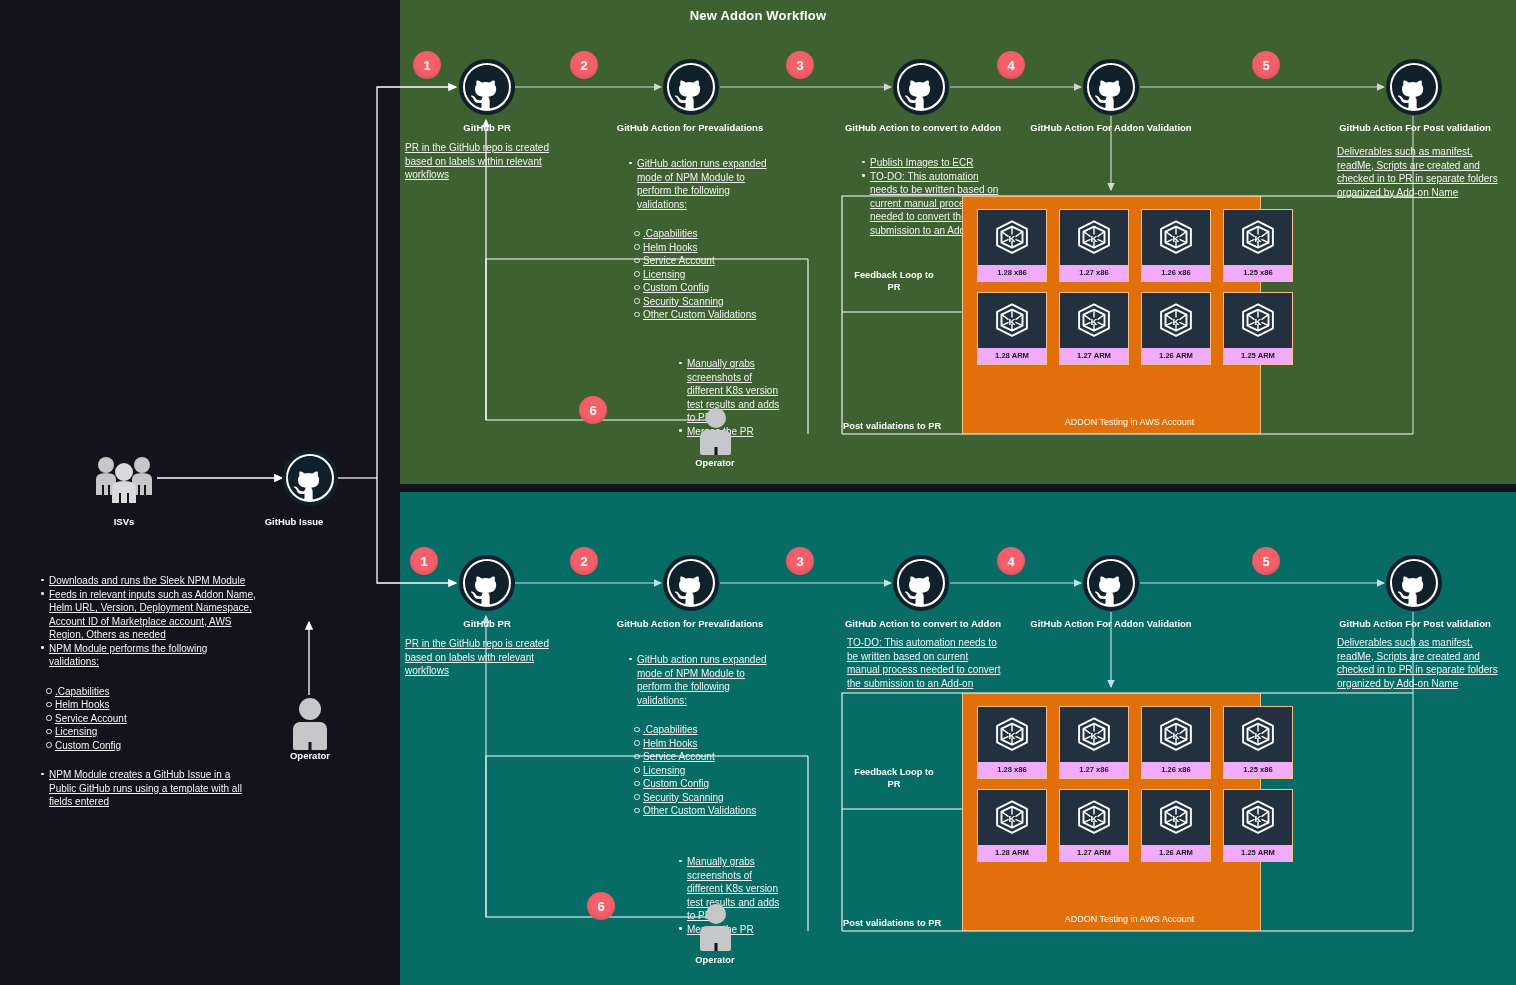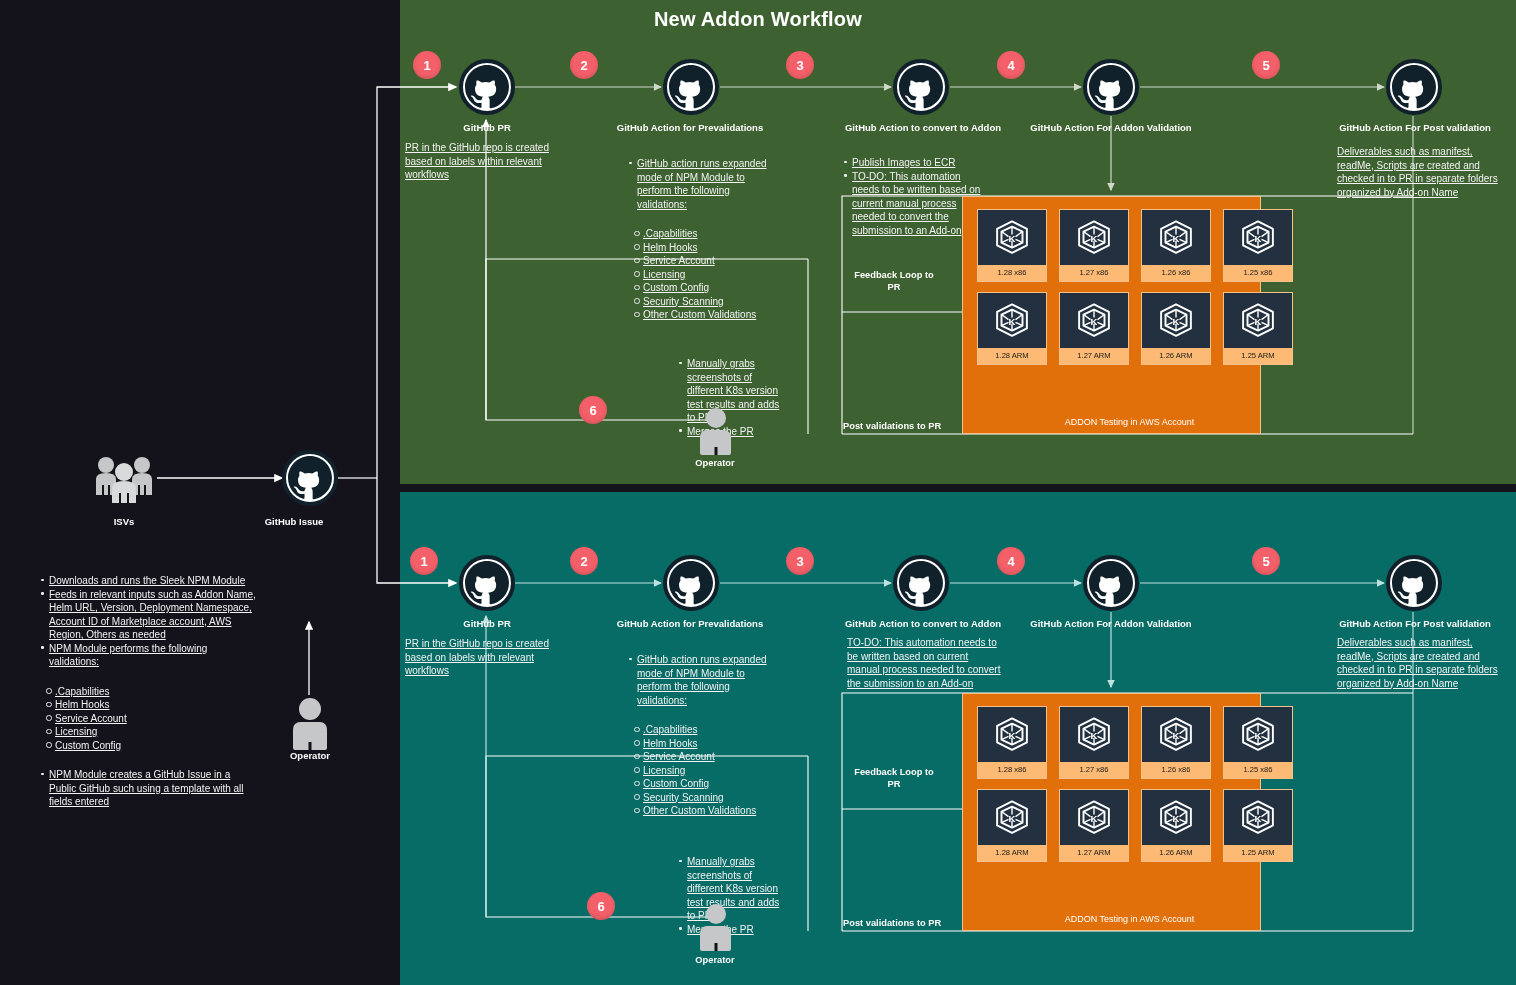--- a/index.html
+++ b/index.html
@@ -19,7 +19,7 @@
 
   .panel-title {
     position: absolute; left: 0; right: 0; top: 8px;
-    text-align: center; font-size: 20px; font-weight: bold;
+    text-align: center; font-size: 13px; font-weight: bold;
     color: #ffffff; letter-spacing: .2px;
   }
 

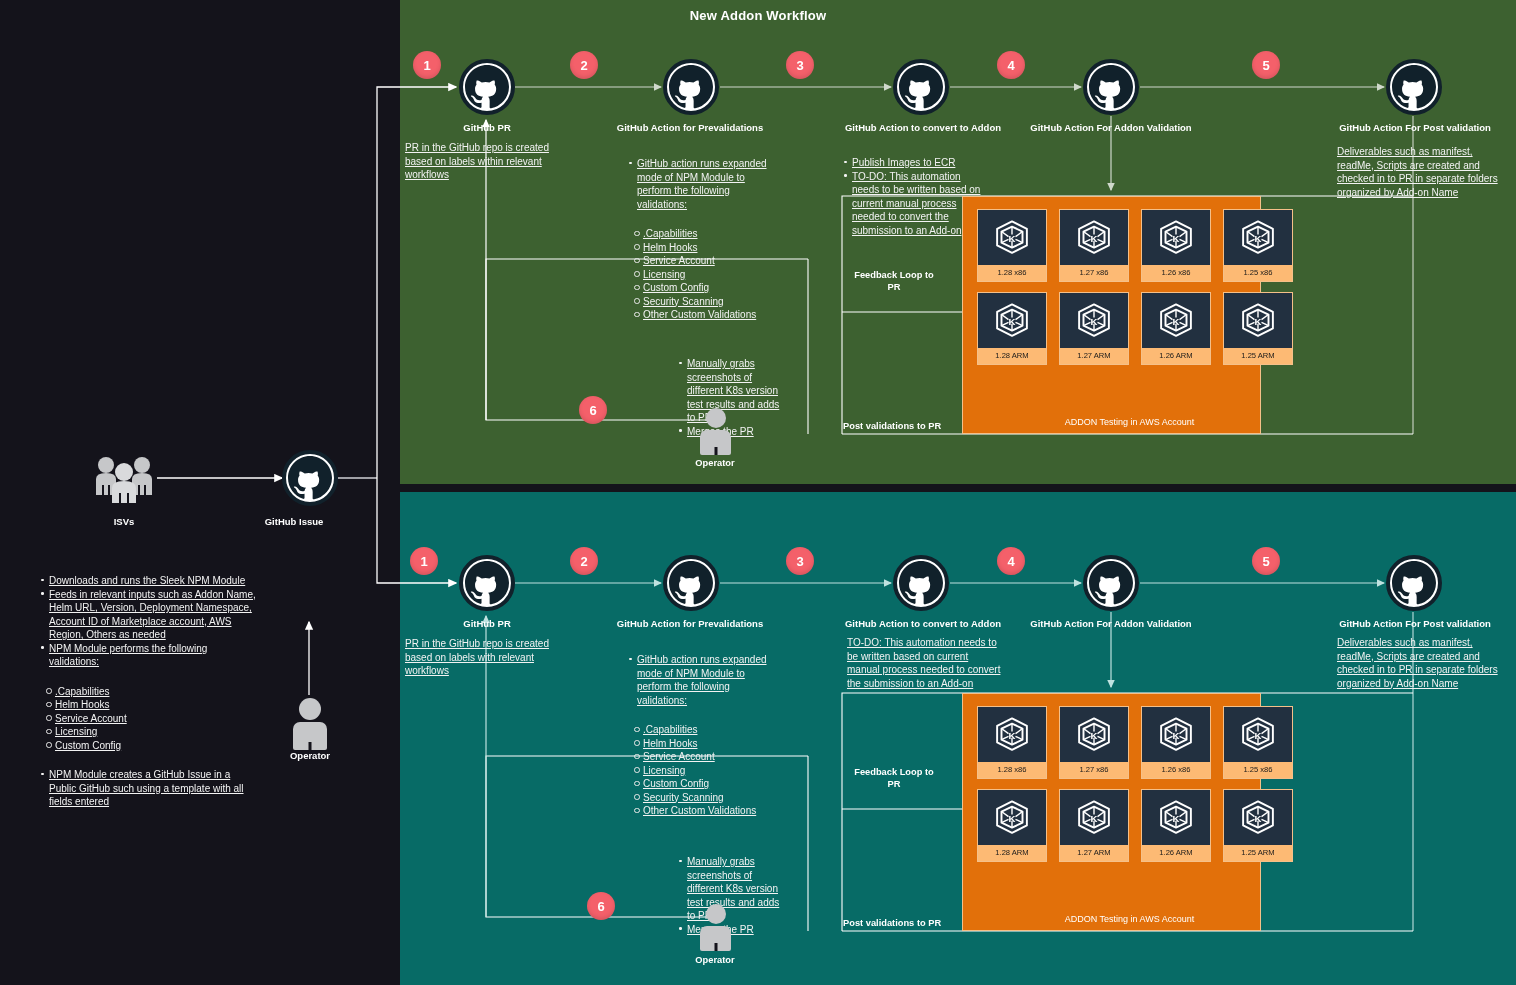--- a/index.html
+++ b/index.html
@@ -271,7 +271,7 @@
     </div>
   </div>
   <div class="node-label" style="left:838px; top:122px; width:170px;">GitHub Action to convert to Addon</div>
-  <div class="blk" style="left:827px; top:140px; width:172px;">
+  <div class="blk" style="left:845px; top:140px; width:172px;">
     <ul class="lv1">
       <li>Publish Images to ECR</li>
       <li>TO-DO: This automation needs to be written based on current manual process needed to convert the submission to an Add-on</li>

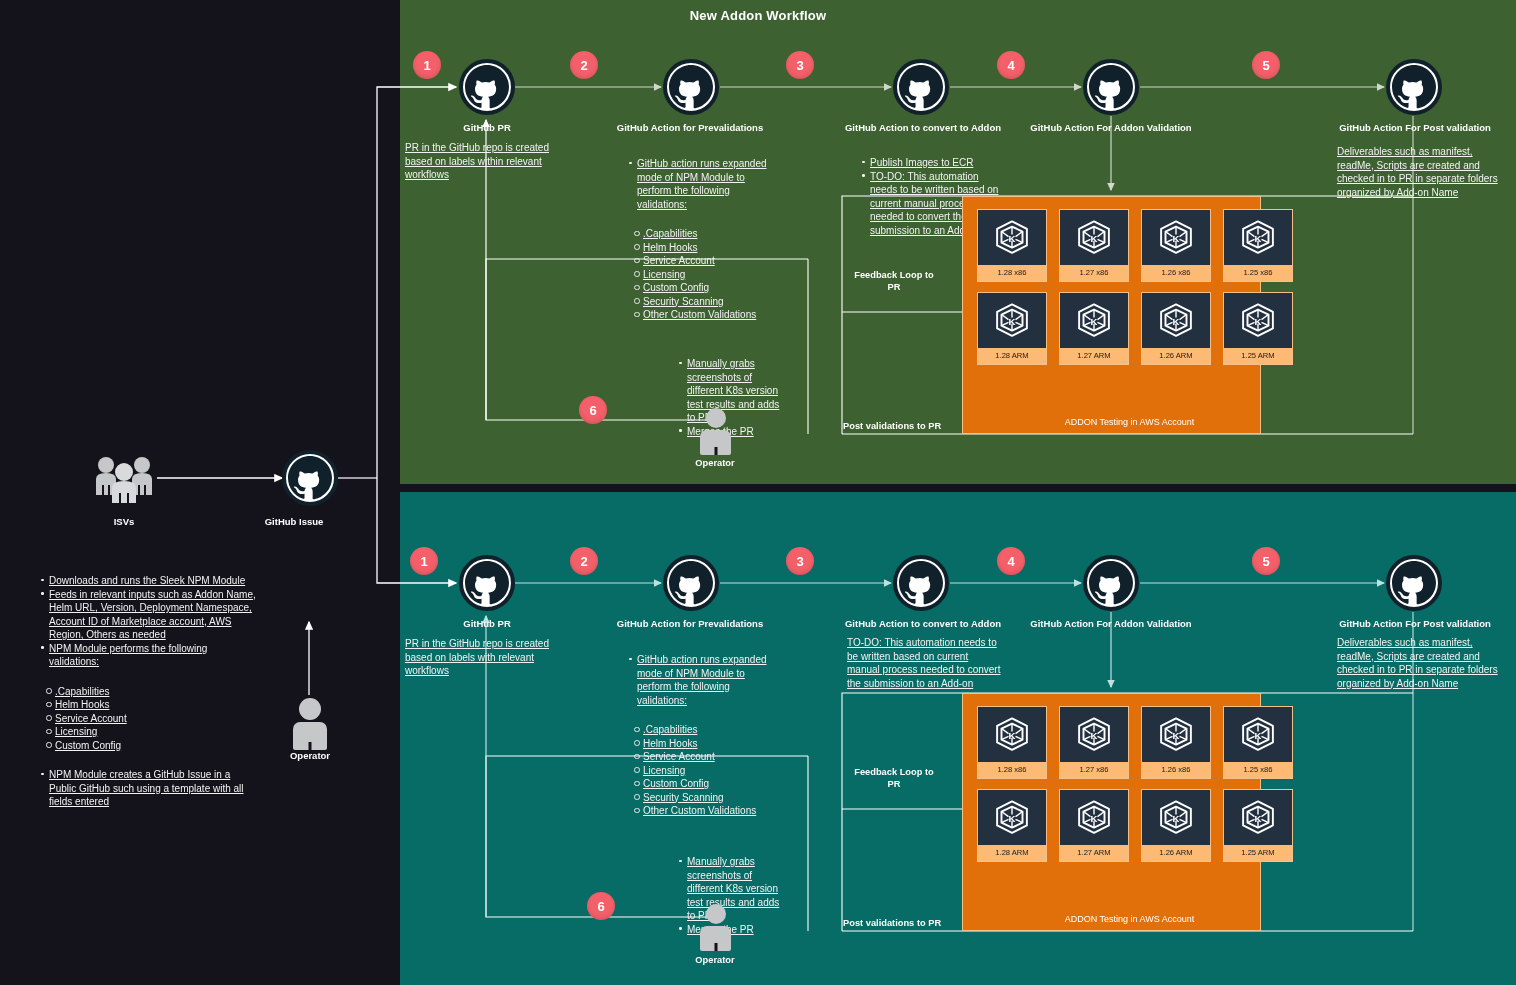--- a/index.html
+++ b/index.html
@@ -96,8 +96,8 @@
   }
   .k8s-card .thumb svg { width: 42px; height: 42px; }
   .k8s-card .cap {
-    font-size: 7.6px; font-weight: normal; color: #1a1a1a;
-    text-align: center; padding: 3px 0 4px; background: #fdba74;
+    font-size: 7.6px; font-weight: bold; color: #1a1a1a;
+    text-align: center; padding: 3px 0 4px; background: #f0abfc;
   }
   .orange-caption {
     position: absolute; left: 0; right: 0; bottom: 6px; text-align: center;

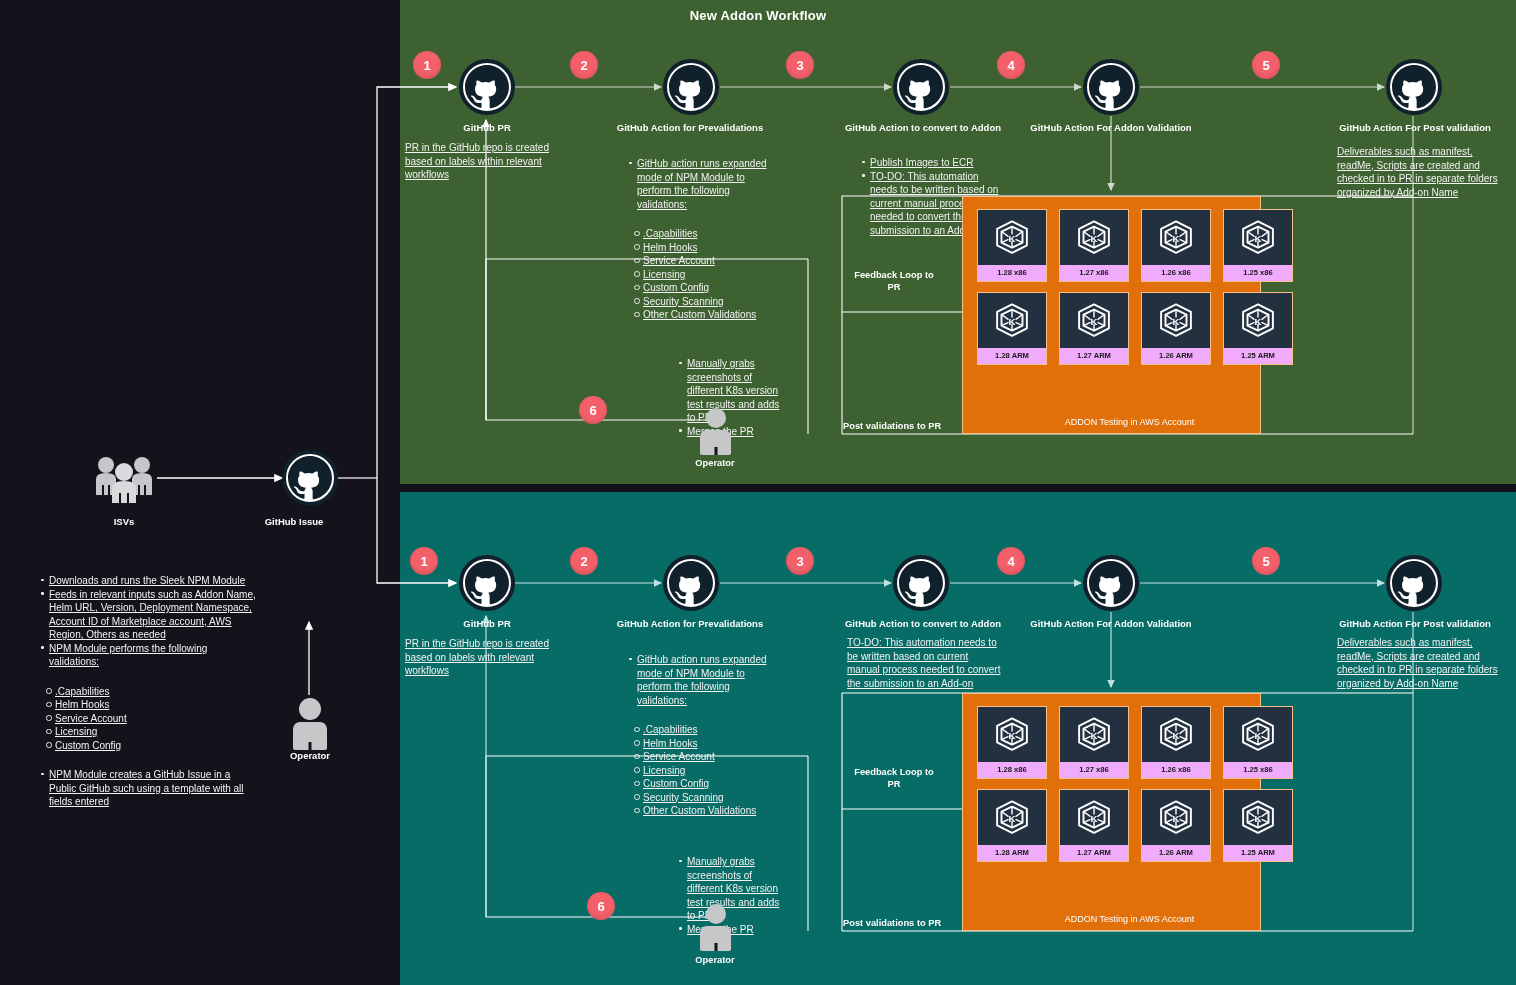--- a/index.html
+++ b/index.html
@@ -201,7 +201,7 @@
       <li>Custom Config</li>
     </ul>
     <ul class="lv1">
-      <li>NPM Module creates a GitHub Issue in a Public GitHub such using a template with all fields entered</li>
+      <li>NPM Module creates a GitHub Issue in a Public GitHub runs using a template with all fields entered</li>
     </ul>
   </div>
 

